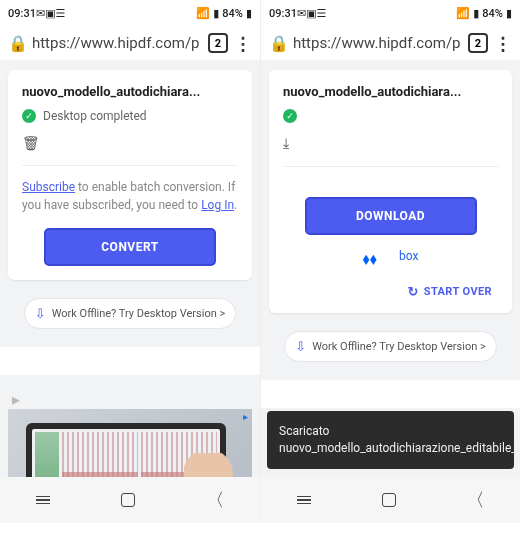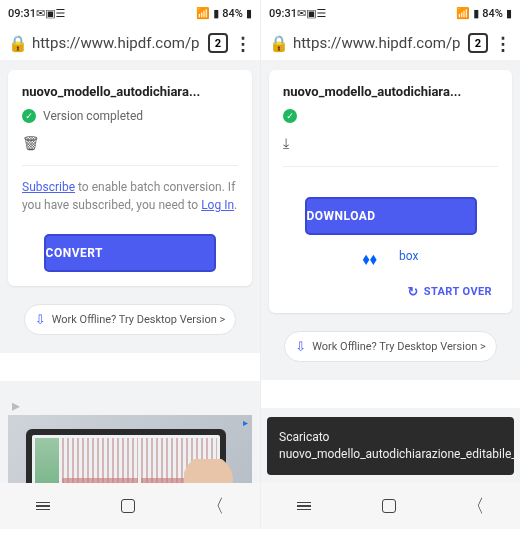--- a/index.html
+++ b/index.html
@@ -97,7 +97,7 @@
         <div class="file-title">nuovo_modello_autodichiara...</div>
         <div class="status-row">
           <span class="check-icon">✓</span>
-          <span>Version completed</span>
+          <span>Desktop completed</span>
         </div>
         <span class="trash-icon">🗑</span>
         <div class="divider"></div>

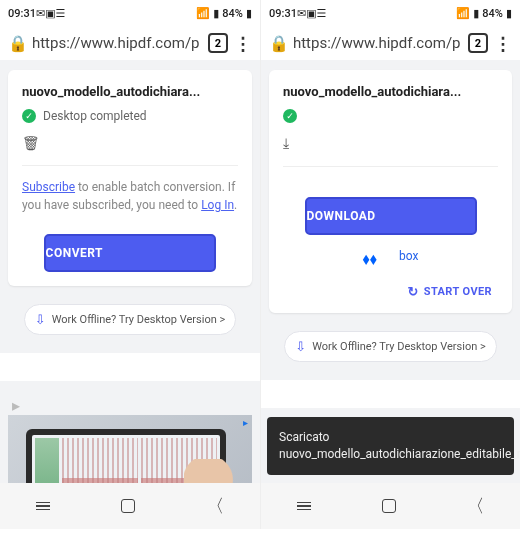--- a/index.html
+++ b/index.html
@@ -25,7 +25,7 @@
   .check-icon { width: 14px; height: 14px; background: #1fb85f; border-radius: 50%; display: flex; align-items: center; justify-content: center; color: #fff; font-size: 9px; }
   .trash-icon, .dl-small-icon { font-size: 14px; color: #555; margin-bottom: 8px; display: inline-block; }
   .divider { height: 1px; background: #eee; margin: 6px 0 12px; }
-  .batch-text { font-size: 12px; color: #888; line-height: 1.5; margin-bottom: 20px; }
+  .batch-text { font-size: 12px; color: #888; line-height: 1.5; margin-bottom: 14px; }
   .batch-text a { color: #4d63f0; text-decoration: underline; }
   
   .btn-primary { width: 80%; margin: 0 auto; display: block; background: #4d5cf0; color: #fff; border: 2px solid #3a47d4; border-radius: 5px; padding: 10px 0; font-size: 12px; font-weight: 700; letter-spacing: .5px; }

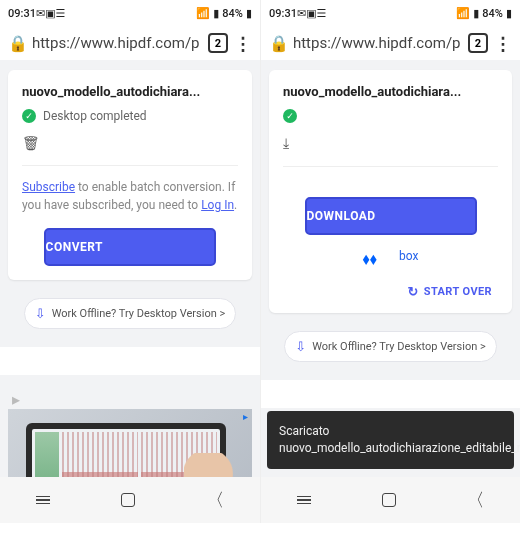--- a/index.html
+++ b/index.html
@@ -28,7 +28,7 @@
   .batch-text { font-size: 12px; color: #888; line-height: 1.5; margin-bottom: 14px; }
   .batch-text a { color: #4d63f0; text-decoration: underline; }
   
-  .btn-primary { width: 80%; margin: 0 auto; display: block; background: #4d5cf0; color: #fff; border: 2px solid #3a47d4; border-radius: 5px; padding: 10px 0; font-size: 12px; font-weight: 700; letter-spacing: .5px; }
+  .btn-primary { width: 80%; margin: 0 auto; display: block; background: #4d5cf0; color: #fff; border: 2px solid #3a47d4; border-radius: 5px; padding: 10px 0; font-size: 12px; font-weight: 700; letter-spacing: .5px; text-align: center; }
   .btn-primary.dl { background: #4d5cf0; }
   
   .cloud-row { display: flex; justify-content: center; gap: 22px; margin-top: 14px; }

